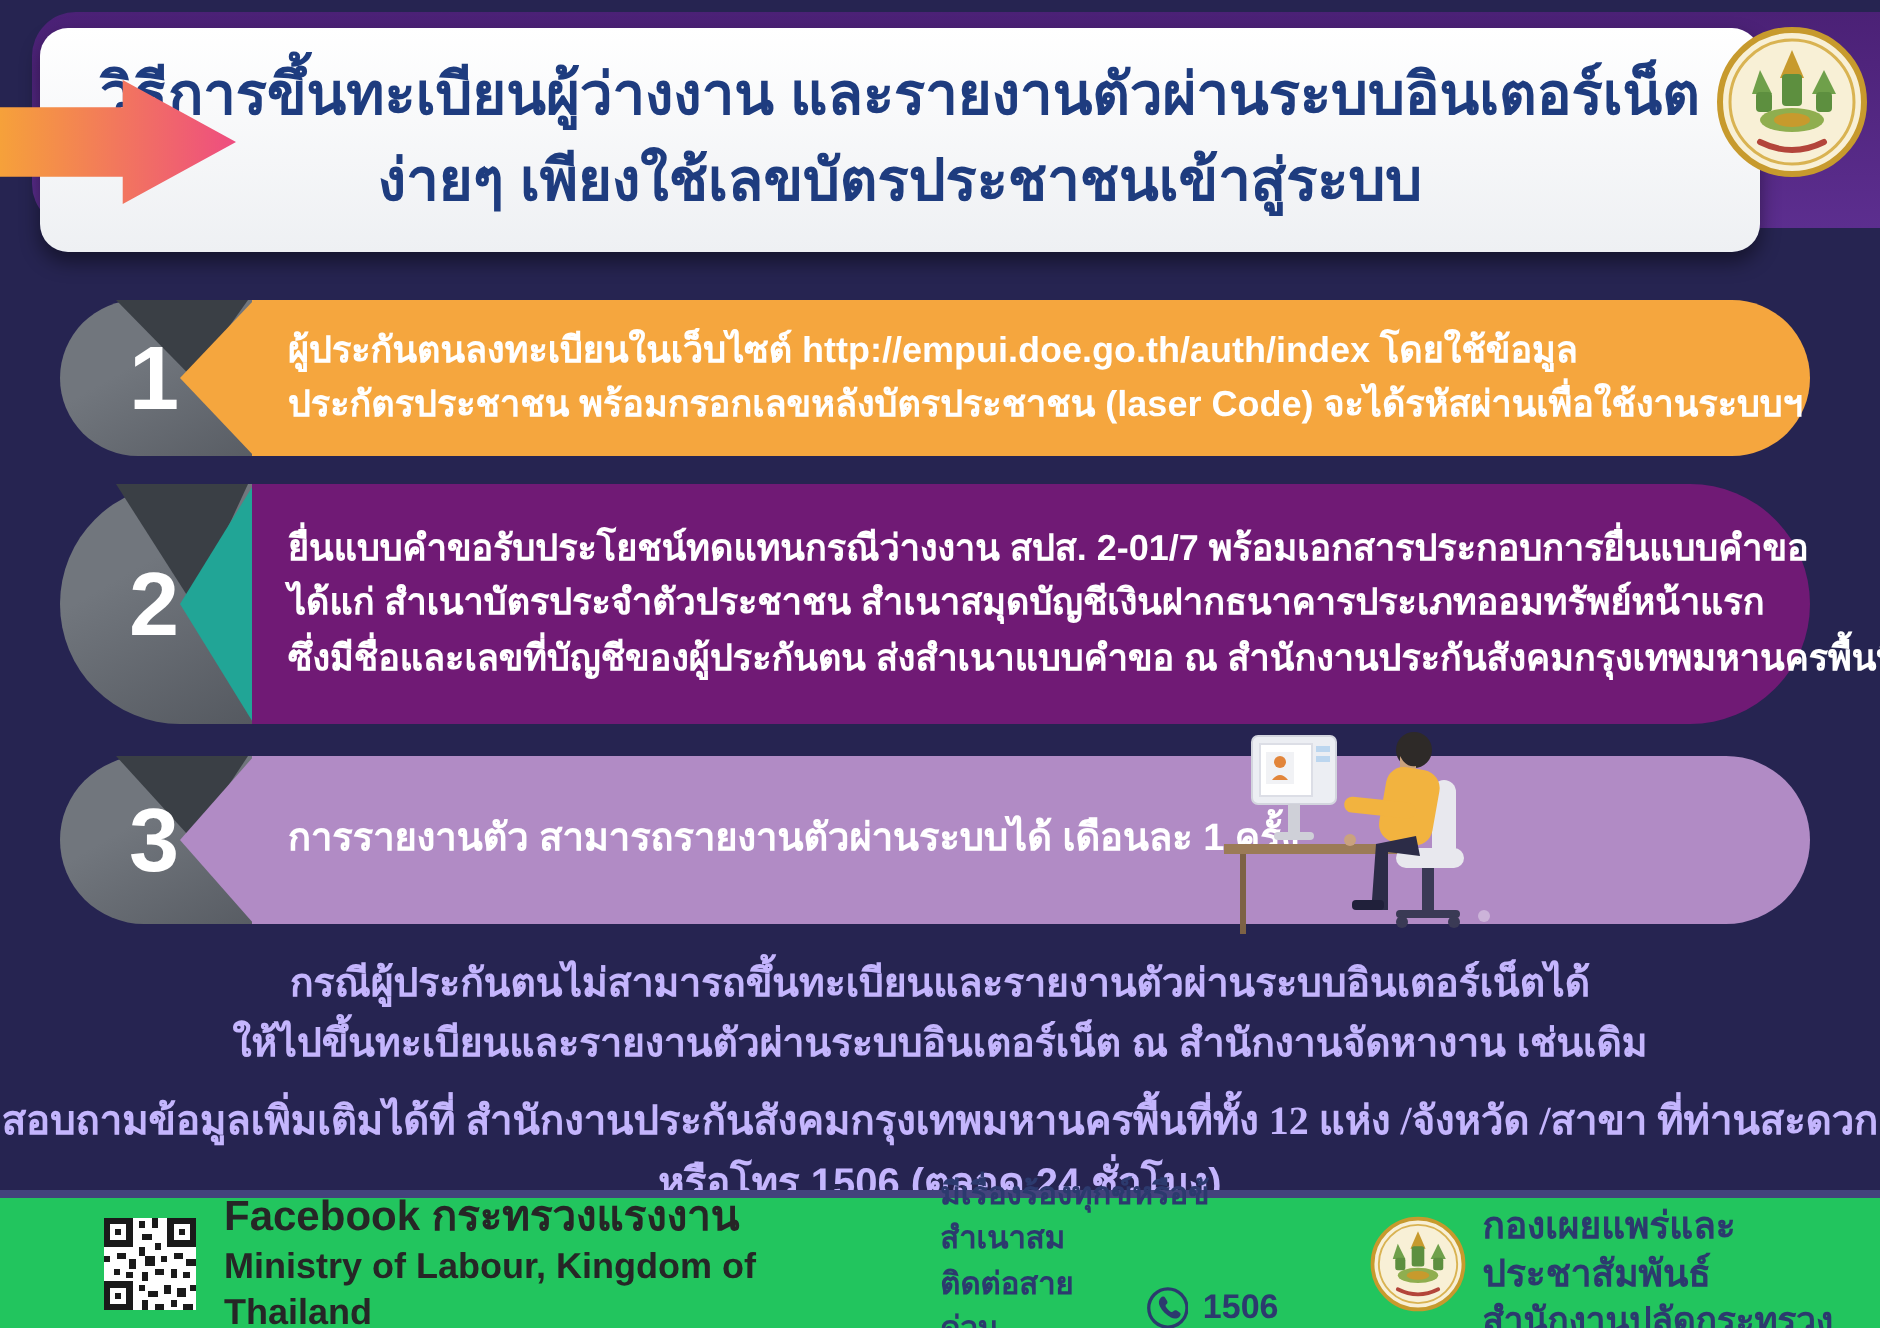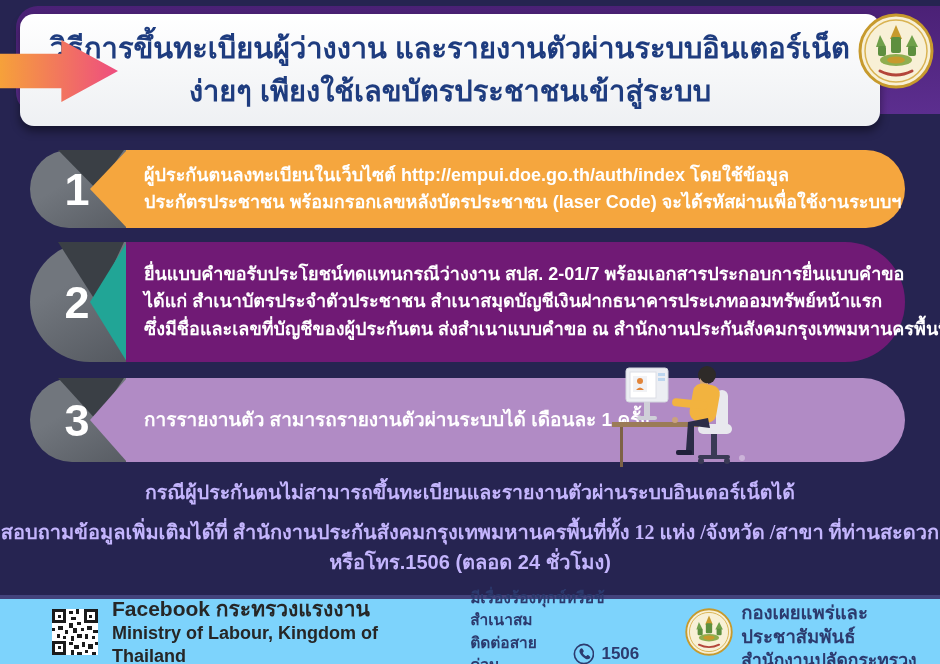--- a/index.html
+++ b/index.html
@@ -167,6 +167,7 @@
 
   <div class="notes">
     <div class="n">กรณีผู้ประกันตนไม่สามารถขึ้นทะเบียนและรายงานตัวผ่านระบบอินเตอร์เน็ตได้</div>
+    <div class="n">ให้ไปขึ้นทะเบียนและรายงานตัวผ่านระบบอินเตอร์เน็ต ณ สำนักงานจัดหางาน เช่นเดิม</div>
     <div class="n n3">สอบถามข้อมูลเพิ่มเติมได้ที่ สำนักงานประกันสังคมกรุงเทพมหานครพื้นที่ทั้ง 12 แห่ง /จังหวัด /สาขา ที่ท่านสะดวก</div>
     <div class="n n4">หรือโทร.1506 (ตลอด 24 ชั่วโมง)</div>
   </div>

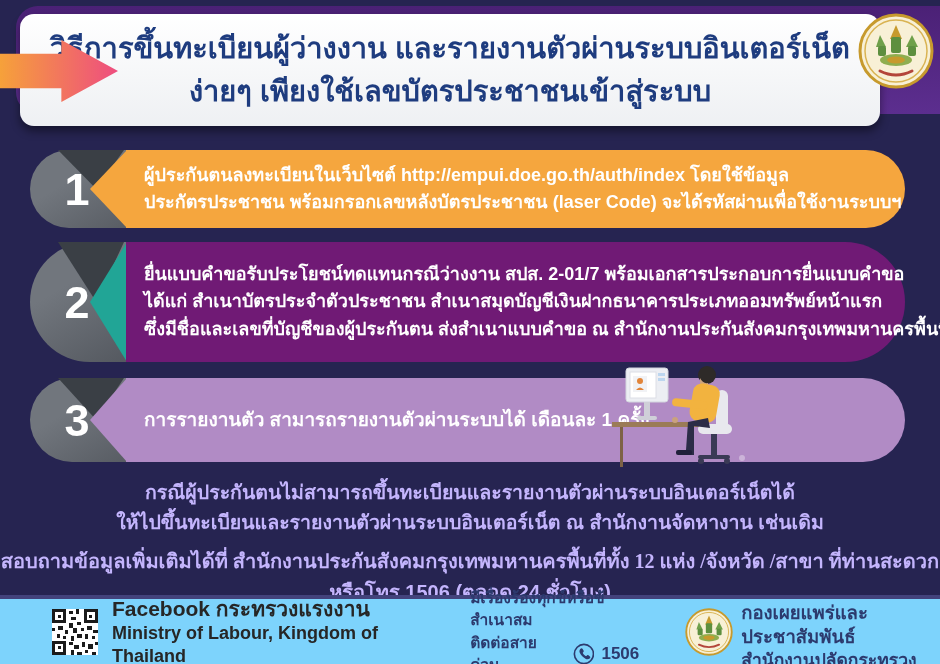--- a/index.html
+++ b/index.html
@@ -53,7 +53,7 @@
   .notes .n3{margin-top:9px;font-size:20px;font-family:Liberation Serif, serif;}
   .notes .n4{font-size:20px;}
   
-  .footer{position:absolute;left:0;right:0;bottom:0;height:65px;background:#7dd3fc;
+  .footer{position:absolute;left:0;right:0;bottom:0;height:65px;background:#22c55e;
     border-top:4px solid #43437c;display:flex;align-items:center;z-index:6;}
   .qr{margin-left:52px;width:46px;height:46px;flex:0 0 auto;}
   .fb{margin-left:14px;color:#262626;}

